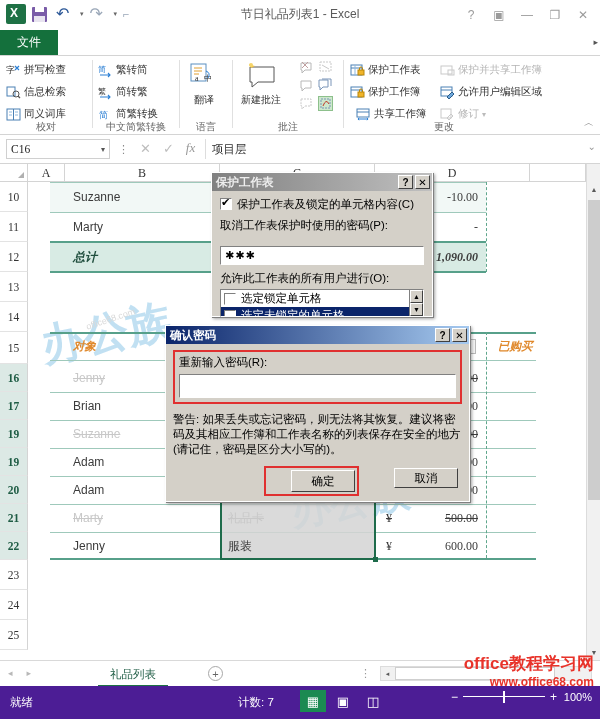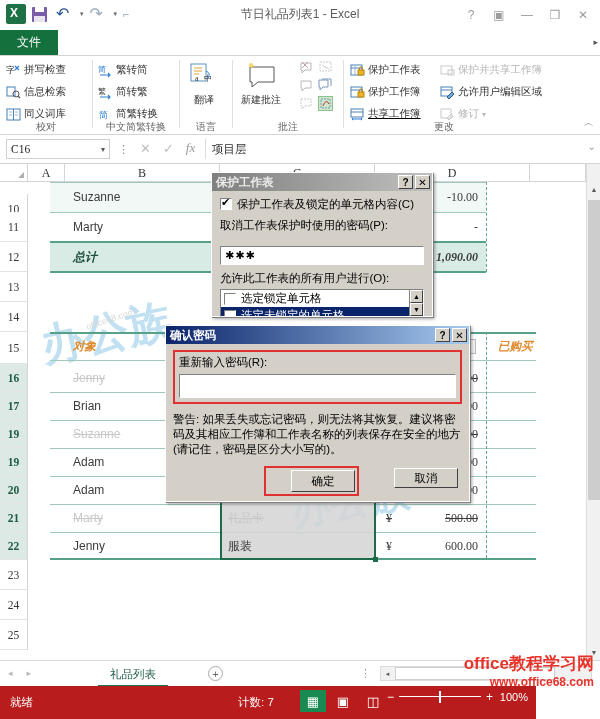--- a/index.html
+++ b/index.html
@@ -381,7 +381,7 @@
         </span>
         <span class="lbl">保护工作簿</span>
       </div>
-      <div class="row-item" style="position:absolute; left:6px; top:48px;text-decoration:underline;">
+      <div class="row-item" style="position:absolute; left:12px; top:48px;">
         <span class="ic">
           <svg width="15" height="15" viewBox="0 0 15 15">
               <rect x="1" y="2" width="12" height="8" fill="#fff" stroke="#4a80b4"></rect>

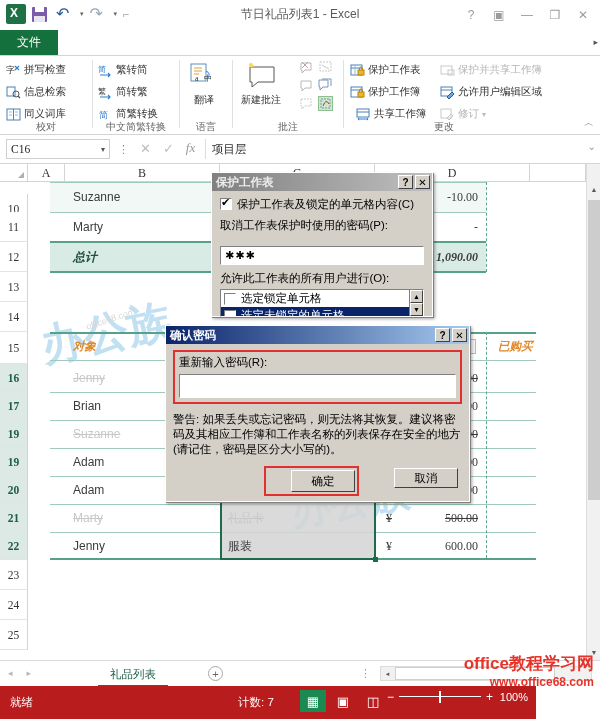--- a/index.html
+++ b/index.html
@@ -457,7 +457,7 @@
     <div class="colhdr" style="left:375px; width:155px;">D</div>
     <div class="colhdr" style="left:530px; width:56px;"></div>
 
-    <div class="rowhdr" style="top:30px;  height:30px;font-family:Liberation Serif, serif;">10</div>
+    <div class="rowhdr" style="top:18px;  height:30px;font-family:Liberation Serif, serif;">10</div>
     <div class="rowhdr" style="top:48px;  height:30px;">11</div>
     <div class="rowhdr" style="top:78px;  height:30px;">12</div>
     <div class="rowhdr" style="top:108px; height:30px;">13</div>

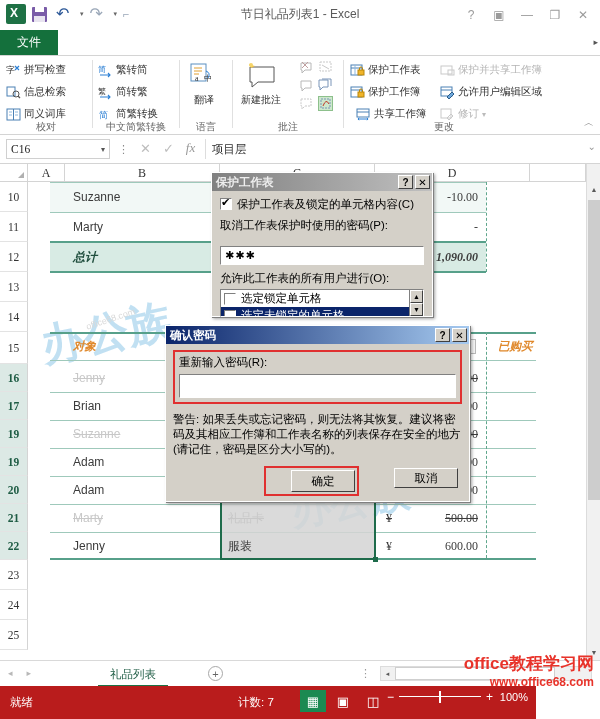--- a/index.html
+++ b/index.html
@@ -131,7 +131,7 @@
     border:1px solid #cfcfcf; cursor:pointer; }
 
   
-  .statusbar { position:absolute; left:0; top:686px; width:536px; height:33px; background:#b91c1c; color:#fff; }
+  .statusbar { position:absolute; left:0; top:686px; width:600px; height:33px; background:#4c1d95; color:#fff; }
   .st-ready { position:absolute; left:10px; top:9px; font-size:11.5px; }
   .st-count { position:absolute; left:238px; top:9px; font-size:11.5px; }
   .vmodes { position:absolute; left:300px; top:4px; display:flex; gap:4px; }

